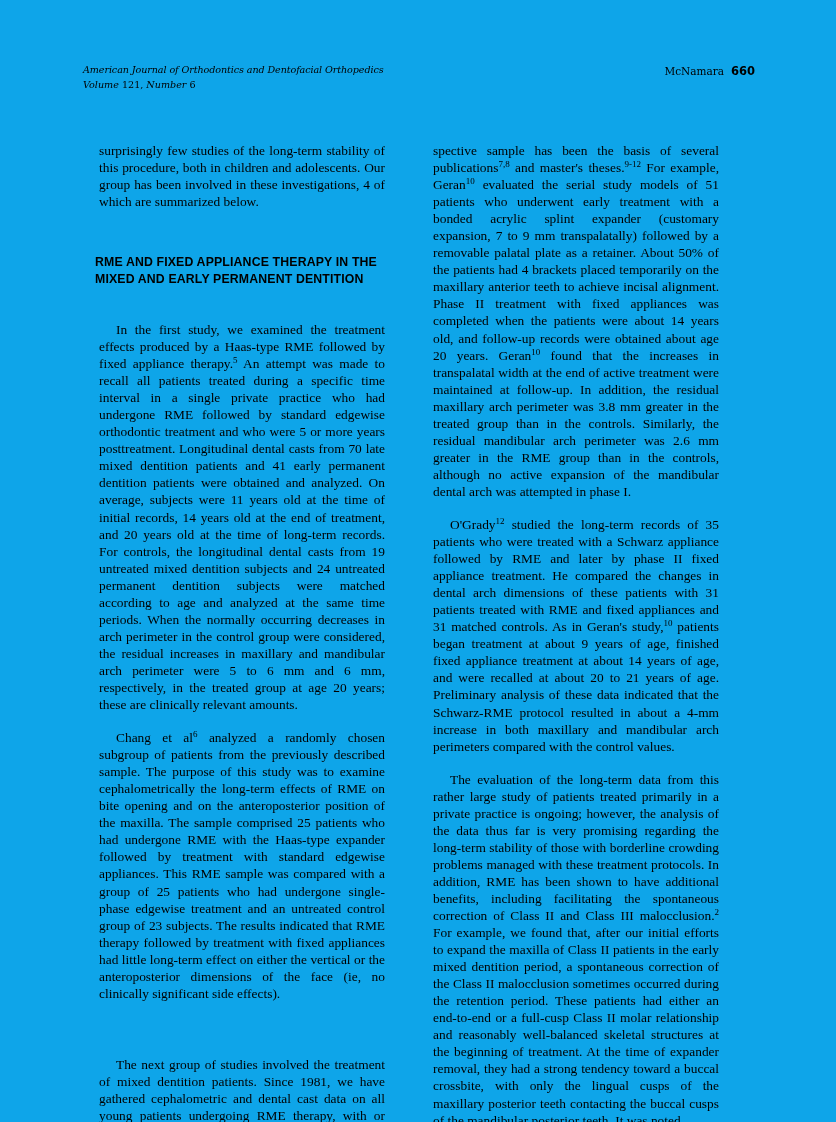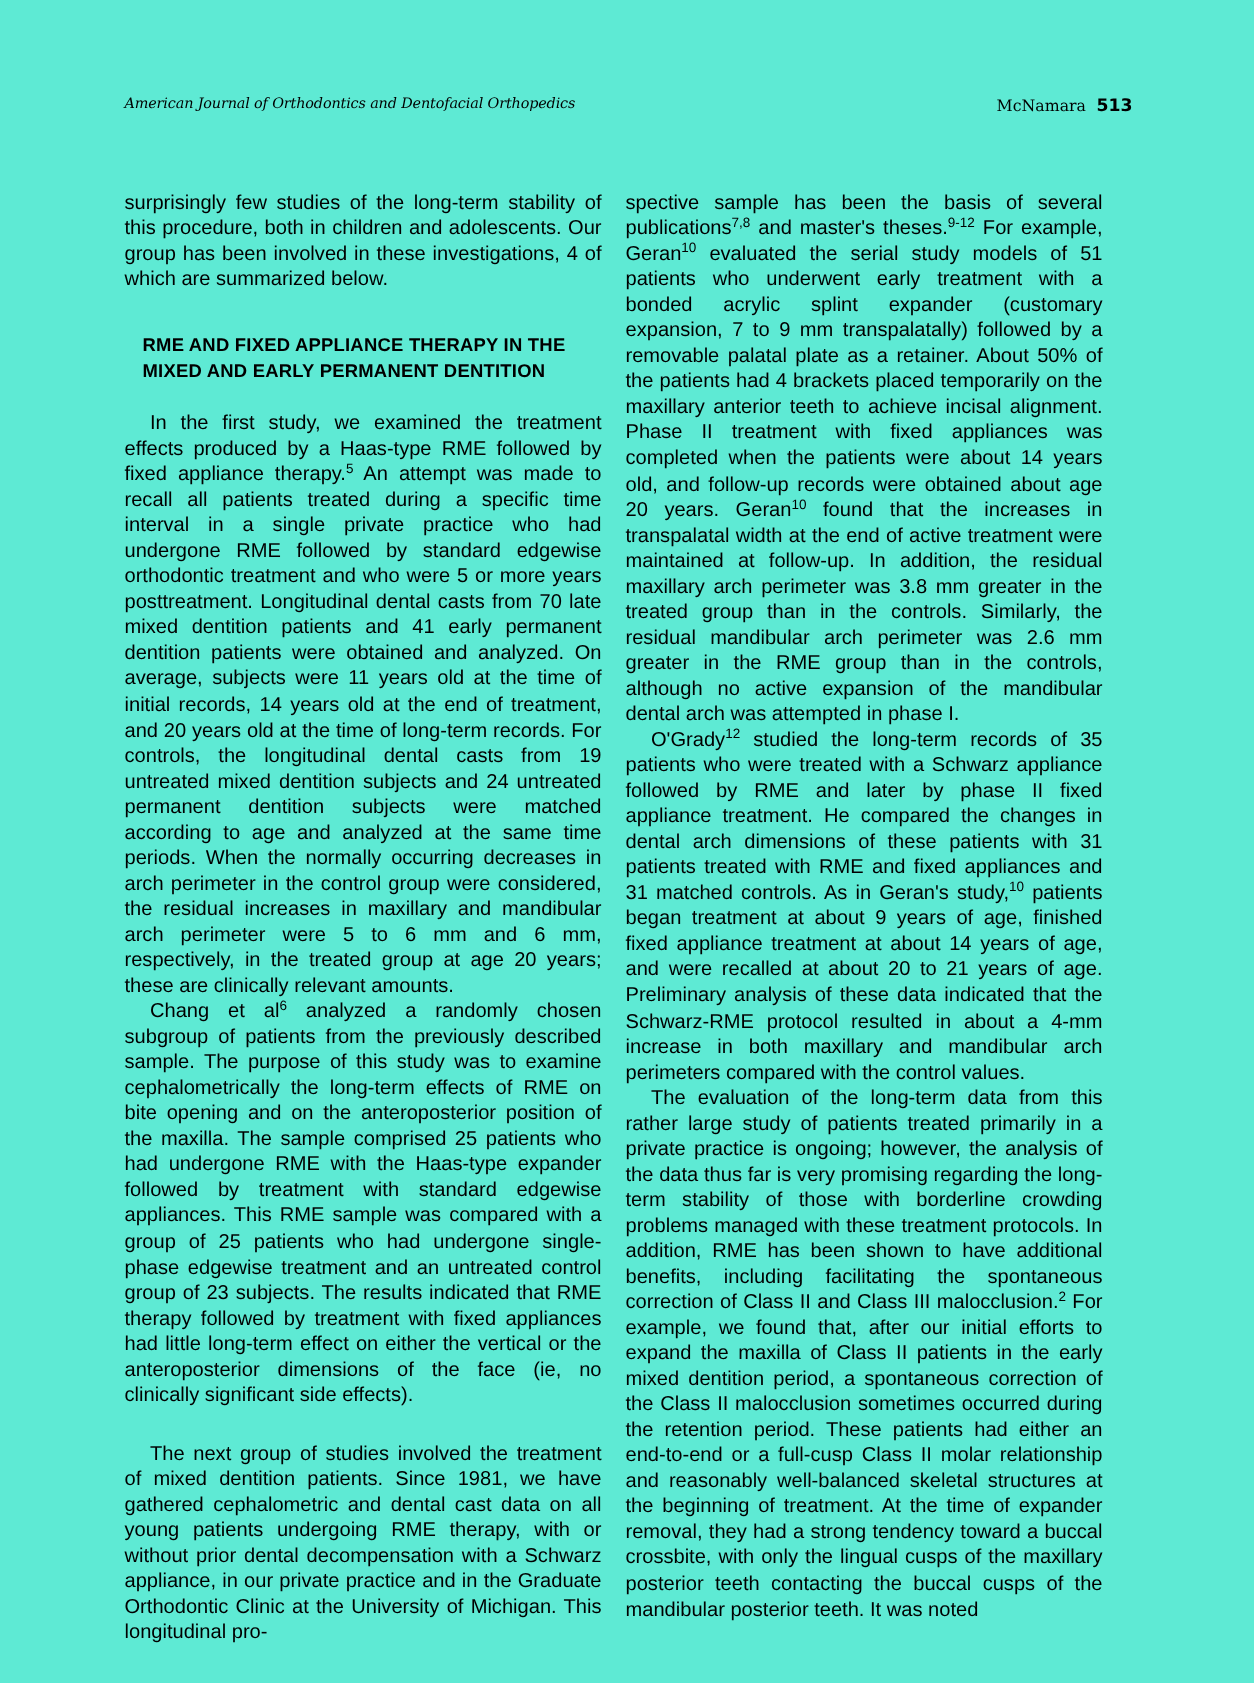--- a/index.html
+++ b/index.html
@@ -12,7 +12,7 @@
     position: relative;
     width: 836px;
     height: 1122px;
-    background: #5eead4;
+    background: #0ea5e9;
     margin: 0 auto;
     overflow: hidden;
     box-sizing: border-box;

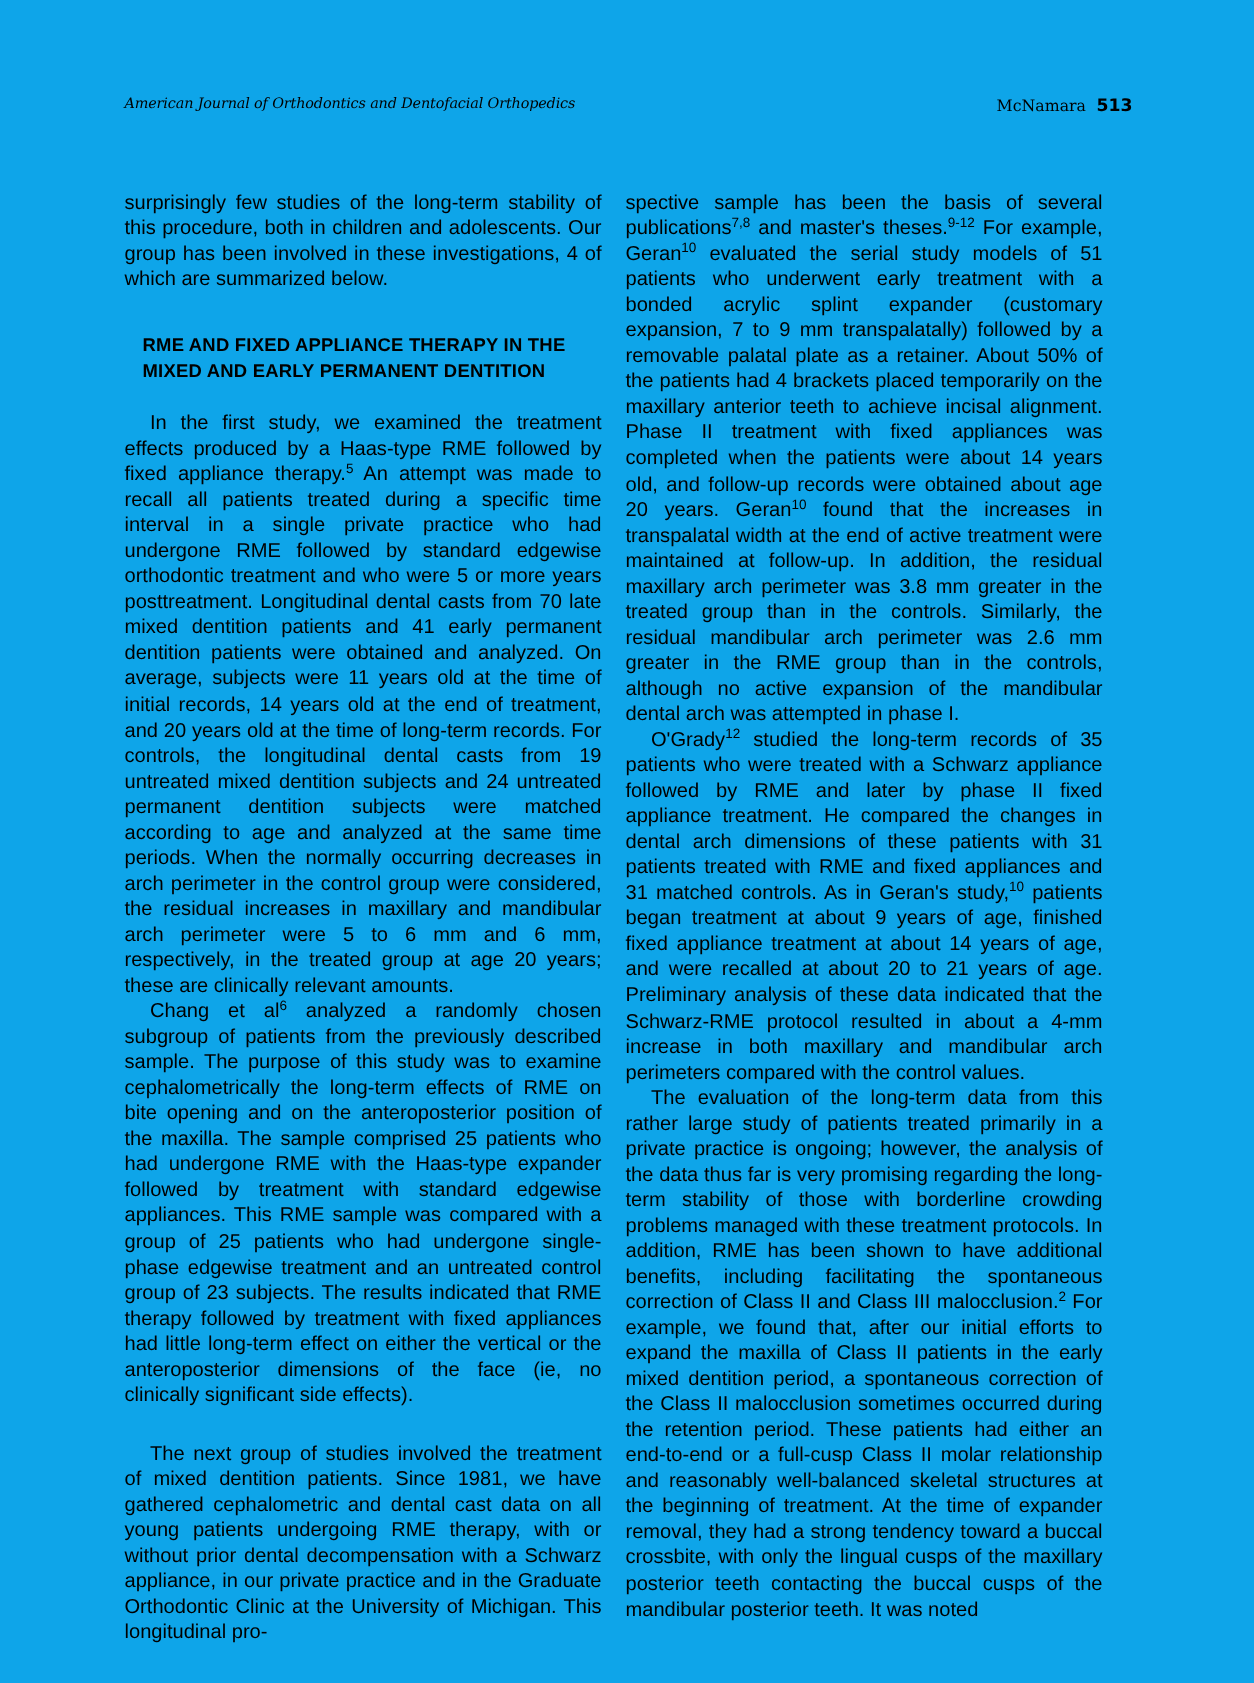--- a/index.html
+++ b/index.html
@@ -128,7 +128,7 @@
       <div class="rh-journal">American Journal of Orthodontics and Dentofacial Orthopedics</div>
     </div>
     <div class="rh-right">
-      <span class="rh-author">McNamara</span><span class="rh-page">513</span>
+      <span class="rh-author">McNamara</span><span class="rh-page">660</span>
     </div>
   </div>
 

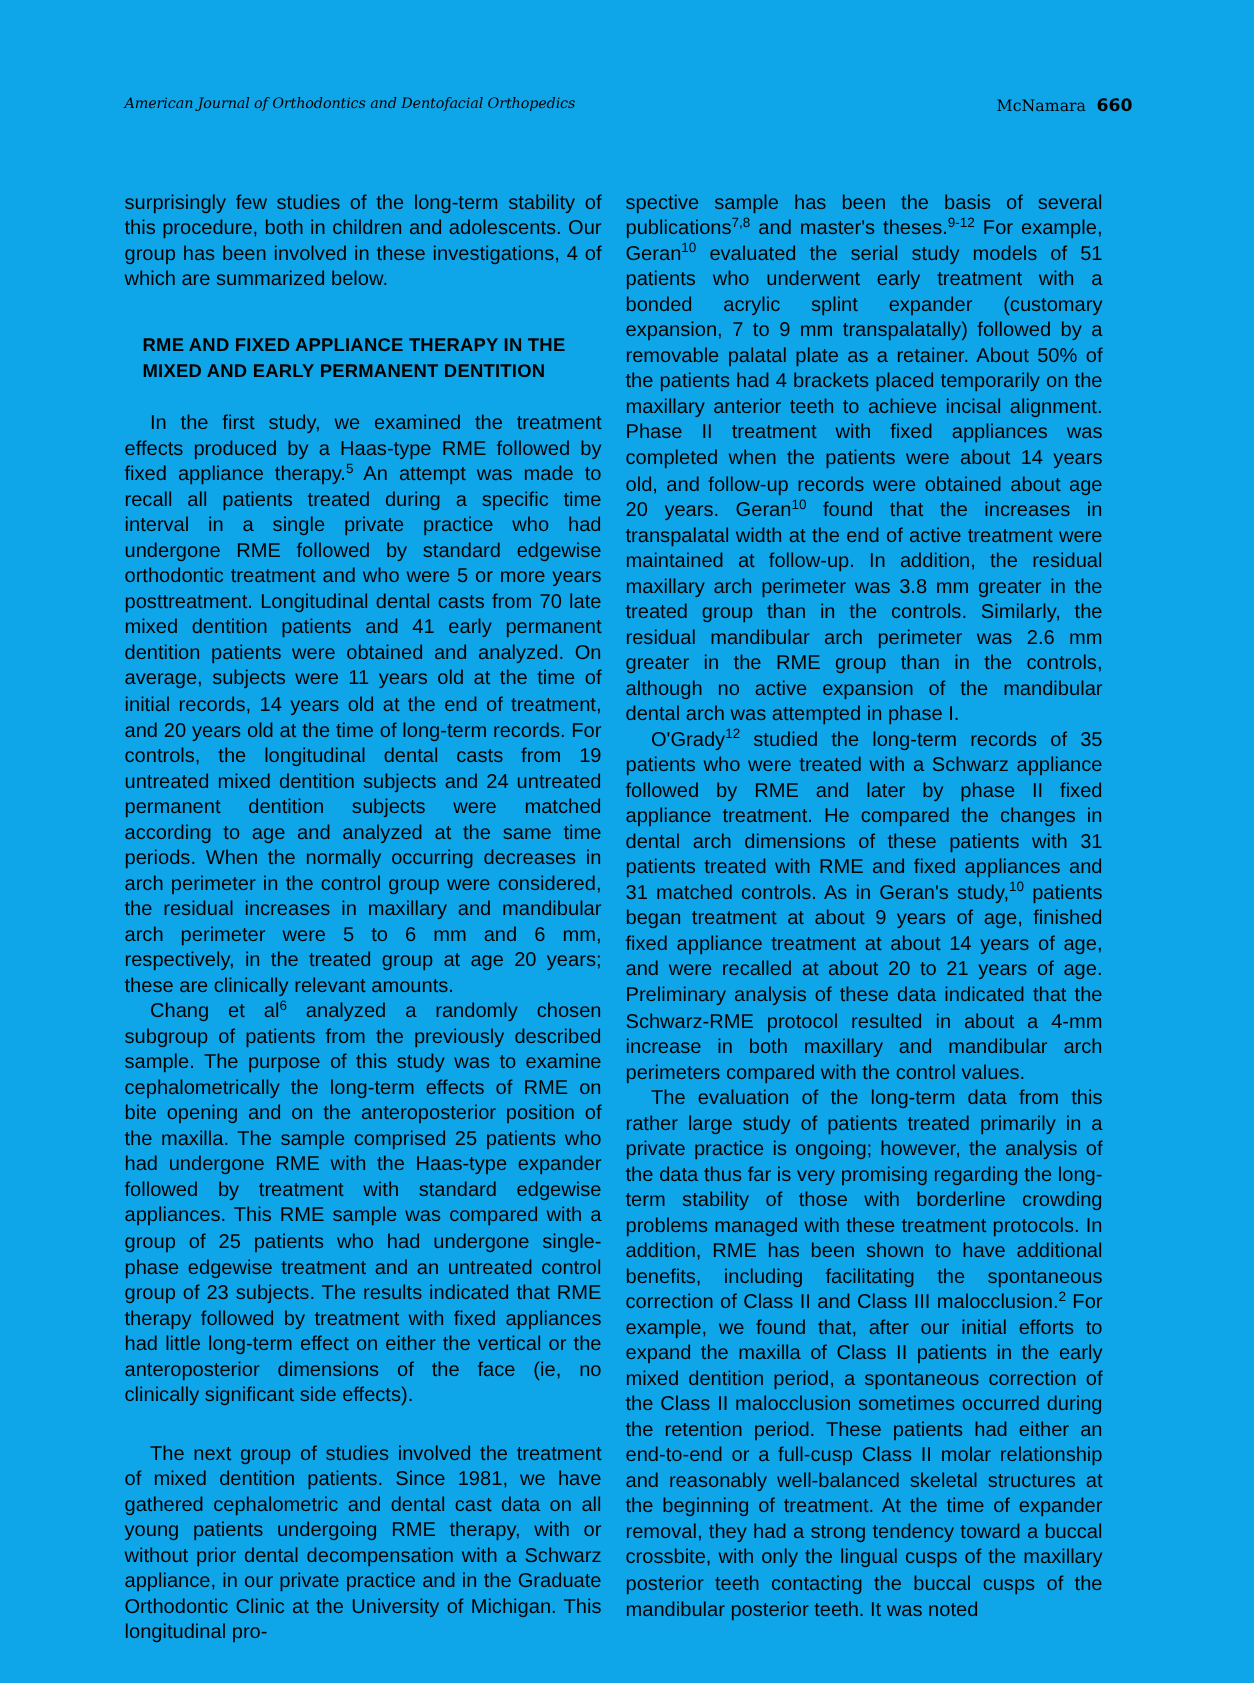--- a/index.html
+++ b/index.html
@@ -126,6 +126,7 @@
   <div class="running-head">
     <div class="rh-left">
       <div class="rh-journal">American Journal of Orthodontics and Dentofacial Orthopedics</div>
+      <div class="rh-volume"><span class="it">Volume</span> <span>121,</span> <span class="it">Number</span> <span>6</span></div>
     </div>
     <div class="rh-right">
       <span class="rh-author">McNamara</span><span class="rh-page">660</span>

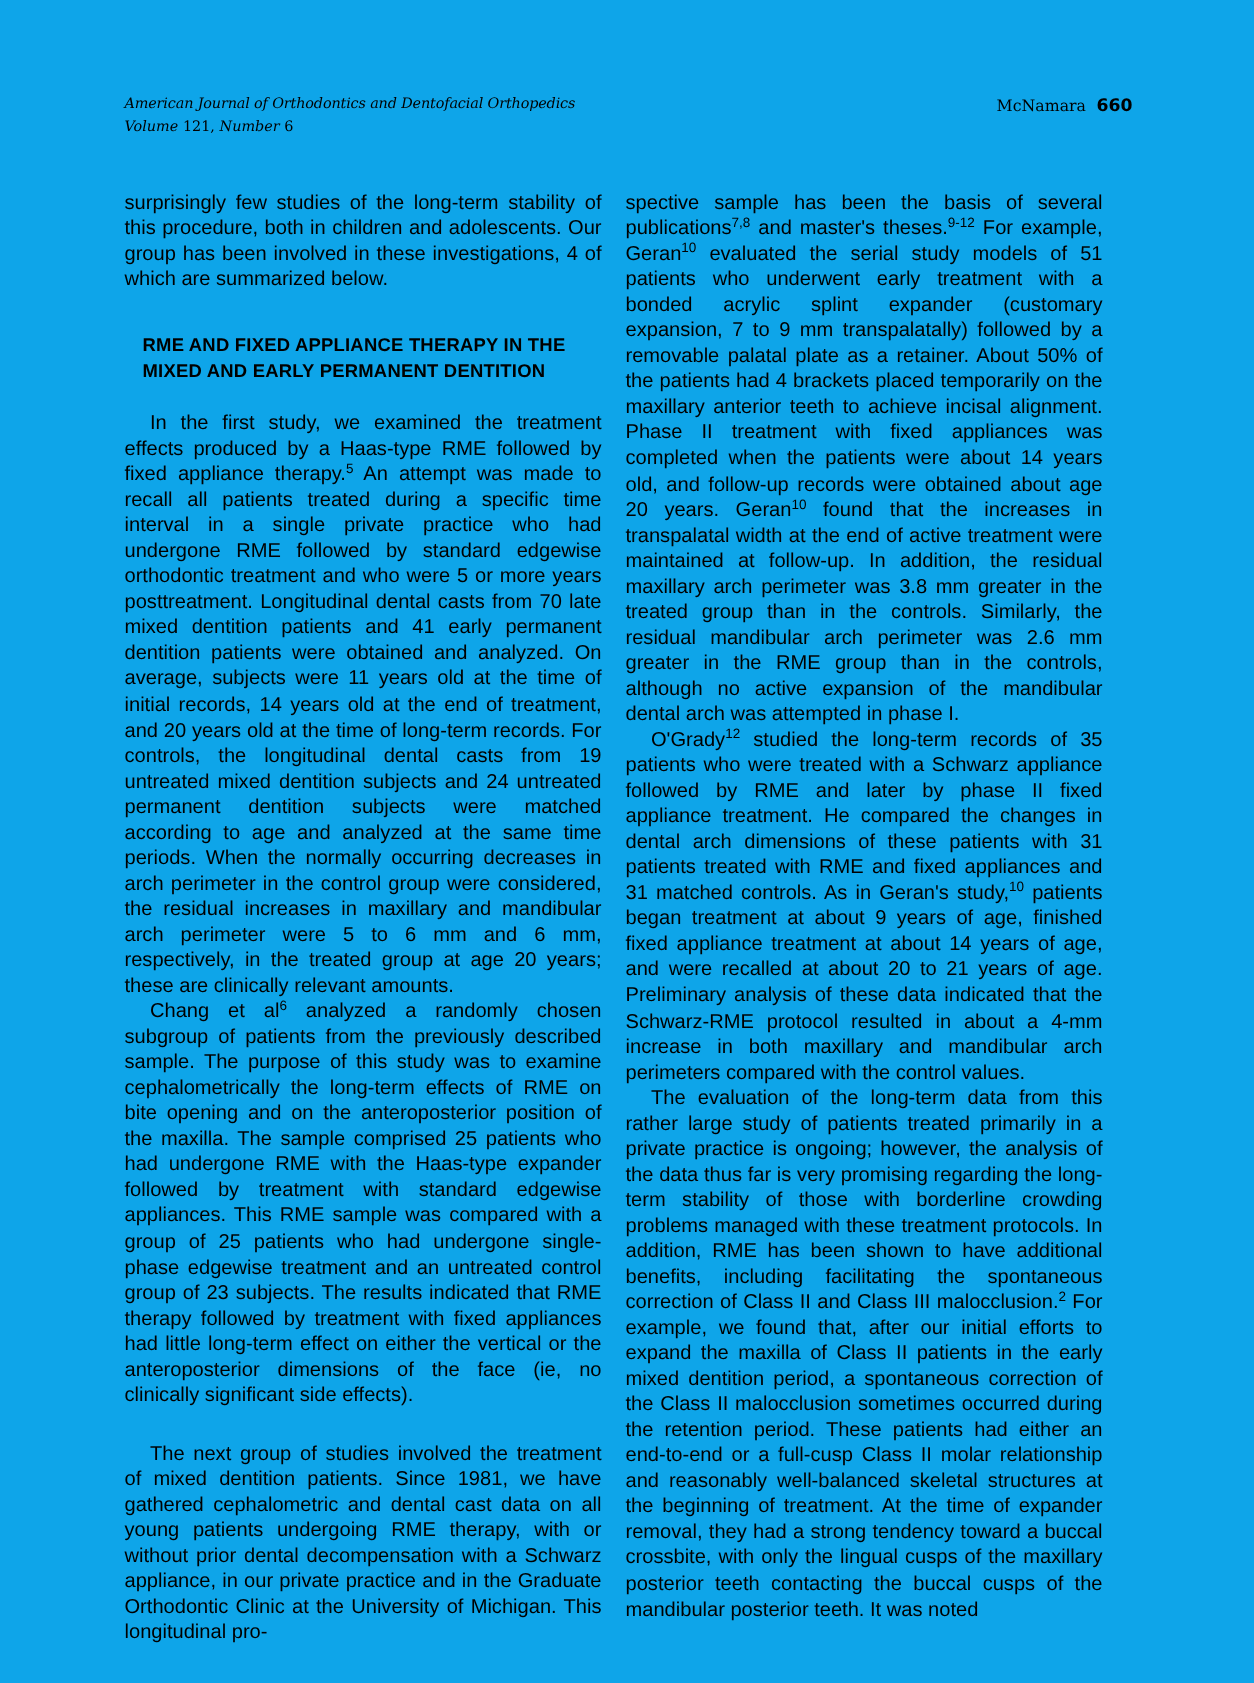--- a/index.html
+++ b/index.html
@@ -87,8 +87,8 @@
   .col-right { left: 334px; }
 
   p.para {
-    margin: 0;
-    font-family: Liberation Sans, sans-serif;
+    margin: 16px;
+    font-family: Liberation Serif, serif;
     font-size: 13.4px;
     line-height: 17.05px;
     text-align: justify;

